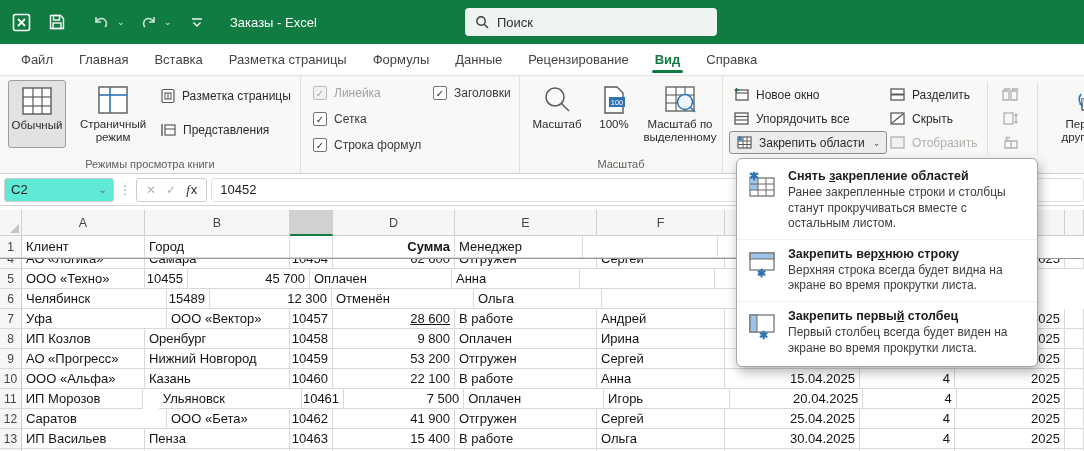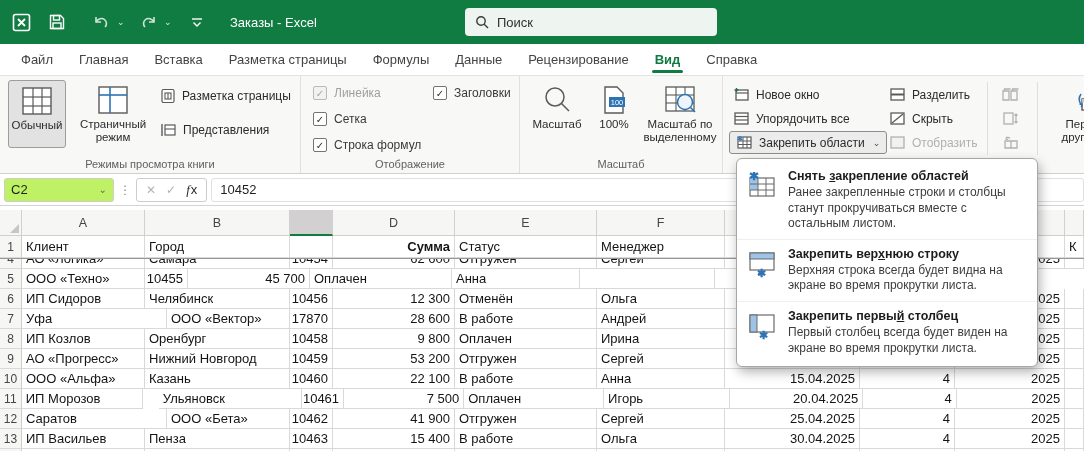--- a/index.html
+++ b/index.html
@@ -217,7 +217,6 @@
           <span>Заголовки</span>
         </div>
       </div>
-    <div class="rgroup-label">Отображение</div>
   </div>
 
   <div class="rgroup" style="width:203px">

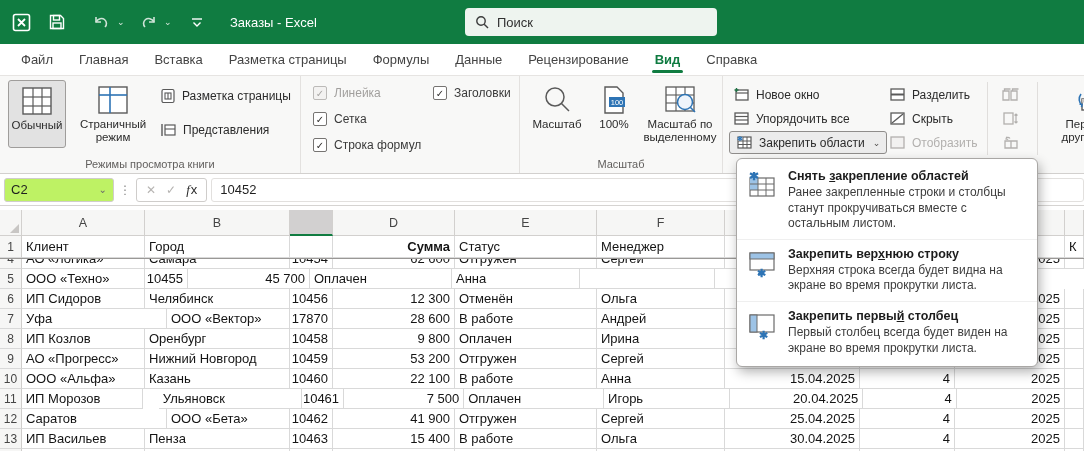--- a/index.html
+++ b/index.html
@@ -45,7 +45,7 @@
 
   
   .fbar { height:32px; background:#fff; border-bottom:1px solid #d6d4d2; display:flex; align-items:center; padding-left:4px; }
-  .namebox { width:110px; height:24px; border:1px solid #cfcdcb; border-radius:3px; background:#bef264;
+  .namebox { width:110px; height:24px; border:1px solid #cfcdcb; border-radius:3px; background:#5eead4;
              display:flex; align-items:center; padding:0 6px; font-size:13px; color:#1f1f1f; }
   .namebox .nb-label { flex:1; }
   .namebox .chev { font-size:10px; color:#6a6a6a; }

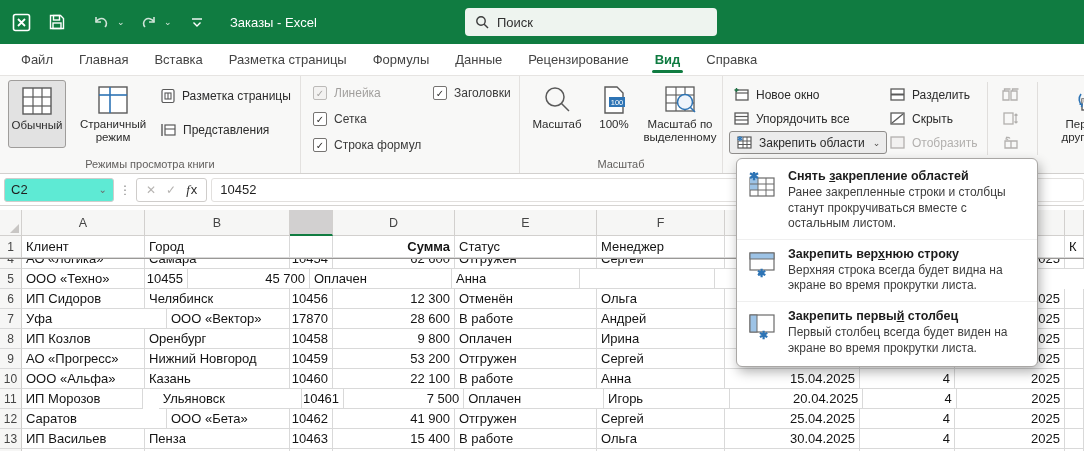--- a/index.html
+++ b/index.html
@@ -400,7 +400,6 @@
         <div class="cell" style="width: 145px; height: 22px;">Город</div>
         <div class="cell num" style="width: 43px; height: 22px;"></div>
         <div class="cell num" style="width: 122px; height: 22px; font-weight: bold;">Сумма</div>
-        <div class="cell" style="width: 142px; height: 22px;">Статус</div>
         <div class="cell" style="width: 128px; height: 22px;">Менеджер</div>
         <div class="cell num" style="width: 135px; height: 22px;"></div>
         <div class="cell num" style="width: 95px; height: 22px;"></div>

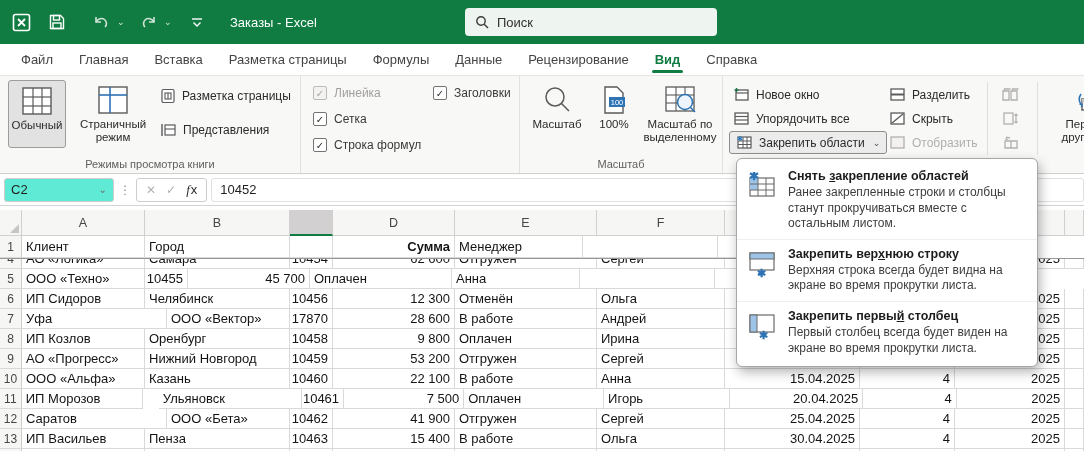--- a/index.html
+++ b/index.html
@@ -435,7 +435,6 @@
       </div>
       <div class="srow">
         <div class="rhdr" style="width: 22px; height: 20px;">6</div>
-        <div class="cell" style="width: 123px; height: 20px;">ИП Сидоров</div>
         <div class="cell" style="width: 145px; height: 20px;">Челябинск</div>
         <div class="cell num" style="width: 43px; height: 20px;">10456</div>
         <div class="cell num" style="width: 122px; height: 20px;">12 300</div>

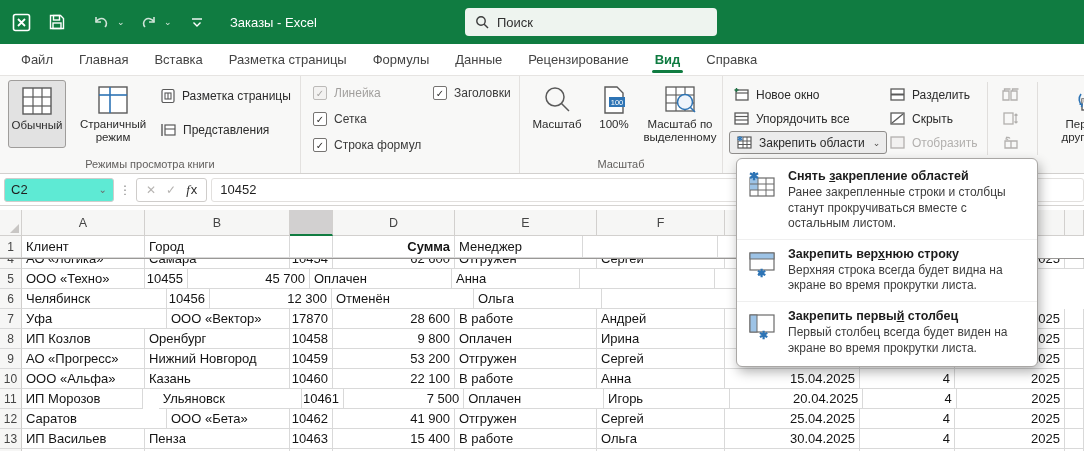--- a/index.html
+++ b/index.html
@@ -436,7 +436,7 @@
       <div class="srow">
         <div class="rhdr" style="width: 22px; height: 20px;">6</div>
         <div class="cell" style="width: 145px; height: 20px;">Челябинск</div>
-        <div class="cell num" style="width: 43px; height: 20px;">10456</div>
+        <div class="cell num" style="width: 43px; height: 20px;">15489</div>
         <div class="cell num" style="width: 122px; height: 20px;">12 300</div>
         <div class="cell" style="width: 142px; height: 20px;">Отменён</div>
         <div class="cell" style="width: 128px; height: 20px;">Ольга</div>

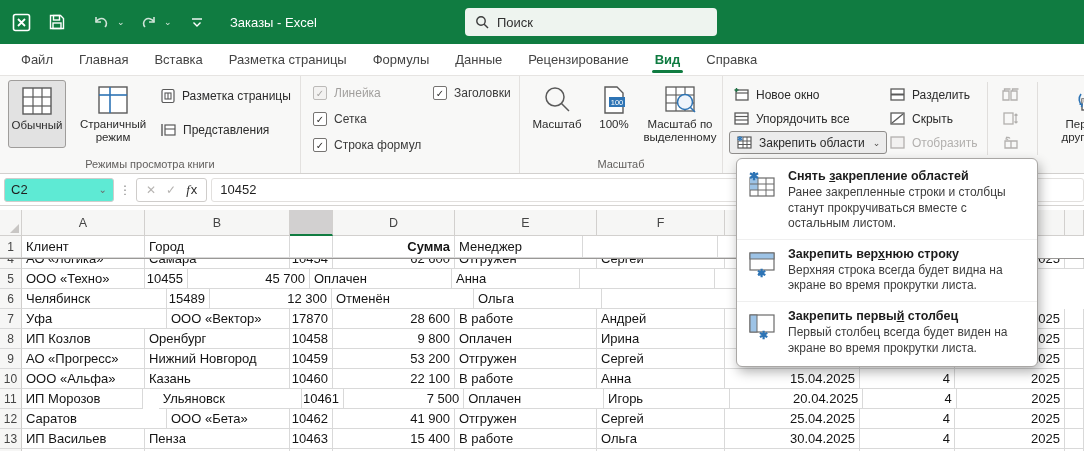--- a/index.html
+++ b/index.html
@@ -449,7 +449,7 @@
         <div class="rhdr" style="width: 22px; height: 20px;">7</div>
         <div class="cell" style="width: 145px; height: 20px;">Уфа</div>
         <div class="cell" style="width: 123px; height: 20px;">ООО «Вектор»</div>
-        <div class="cell num" style="width: 43px; height: 20px;">17870</div>
+        <div class="cell num" style="width: 43px; height: 20px;">10457</div>
         <div class="cell num" style="width: 122px; height: 20px;">28 600</div>
         <div class="cell" style="width: 142px; height: 20px;">В работе</div>
         <div class="cell" style="width: 128px; height: 20px;">Андрей</div>

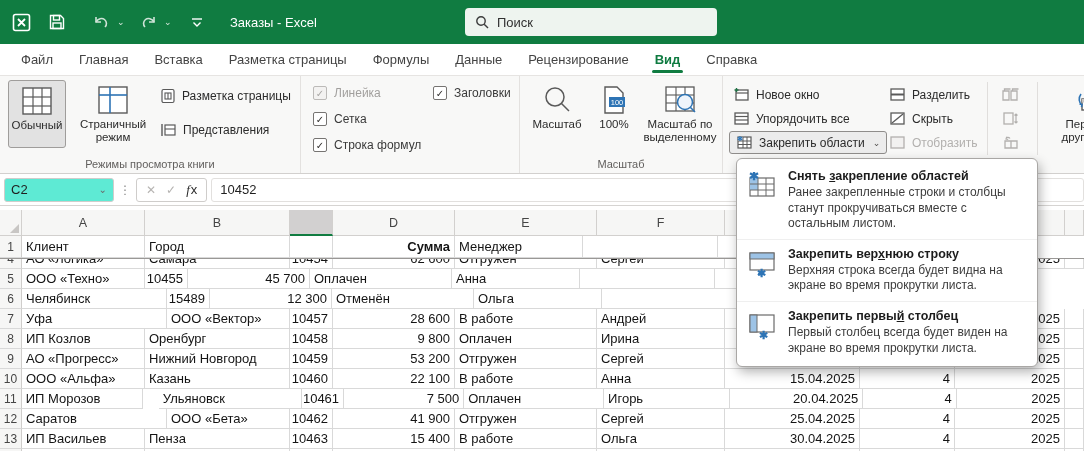--- a/index.html
+++ b/index.html
@@ -450,7 +450,7 @@
         <div class="cell" style="width: 145px; height: 20px;">Уфа</div>
         <div class="cell" style="width: 123px; height: 20px;">ООО «Вектор»</div>
         <div class="cell num" style="width: 43px; height: 20px;">10457</div>
-        <div class="cell num" style="width: 122px; height: 20px;">28 600</div>
+        <div class="cell num" style="width: 122px; height: 20px; text-decoration: underline;">28 600</div>
         <div class="cell" style="width: 142px; height: 20px;">В работе</div>
         <div class="cell" style="width: 128px; height: 20px;">Андрей</div>
         <div class="cell num" style="width: 135px; height: 20px;"></div>

